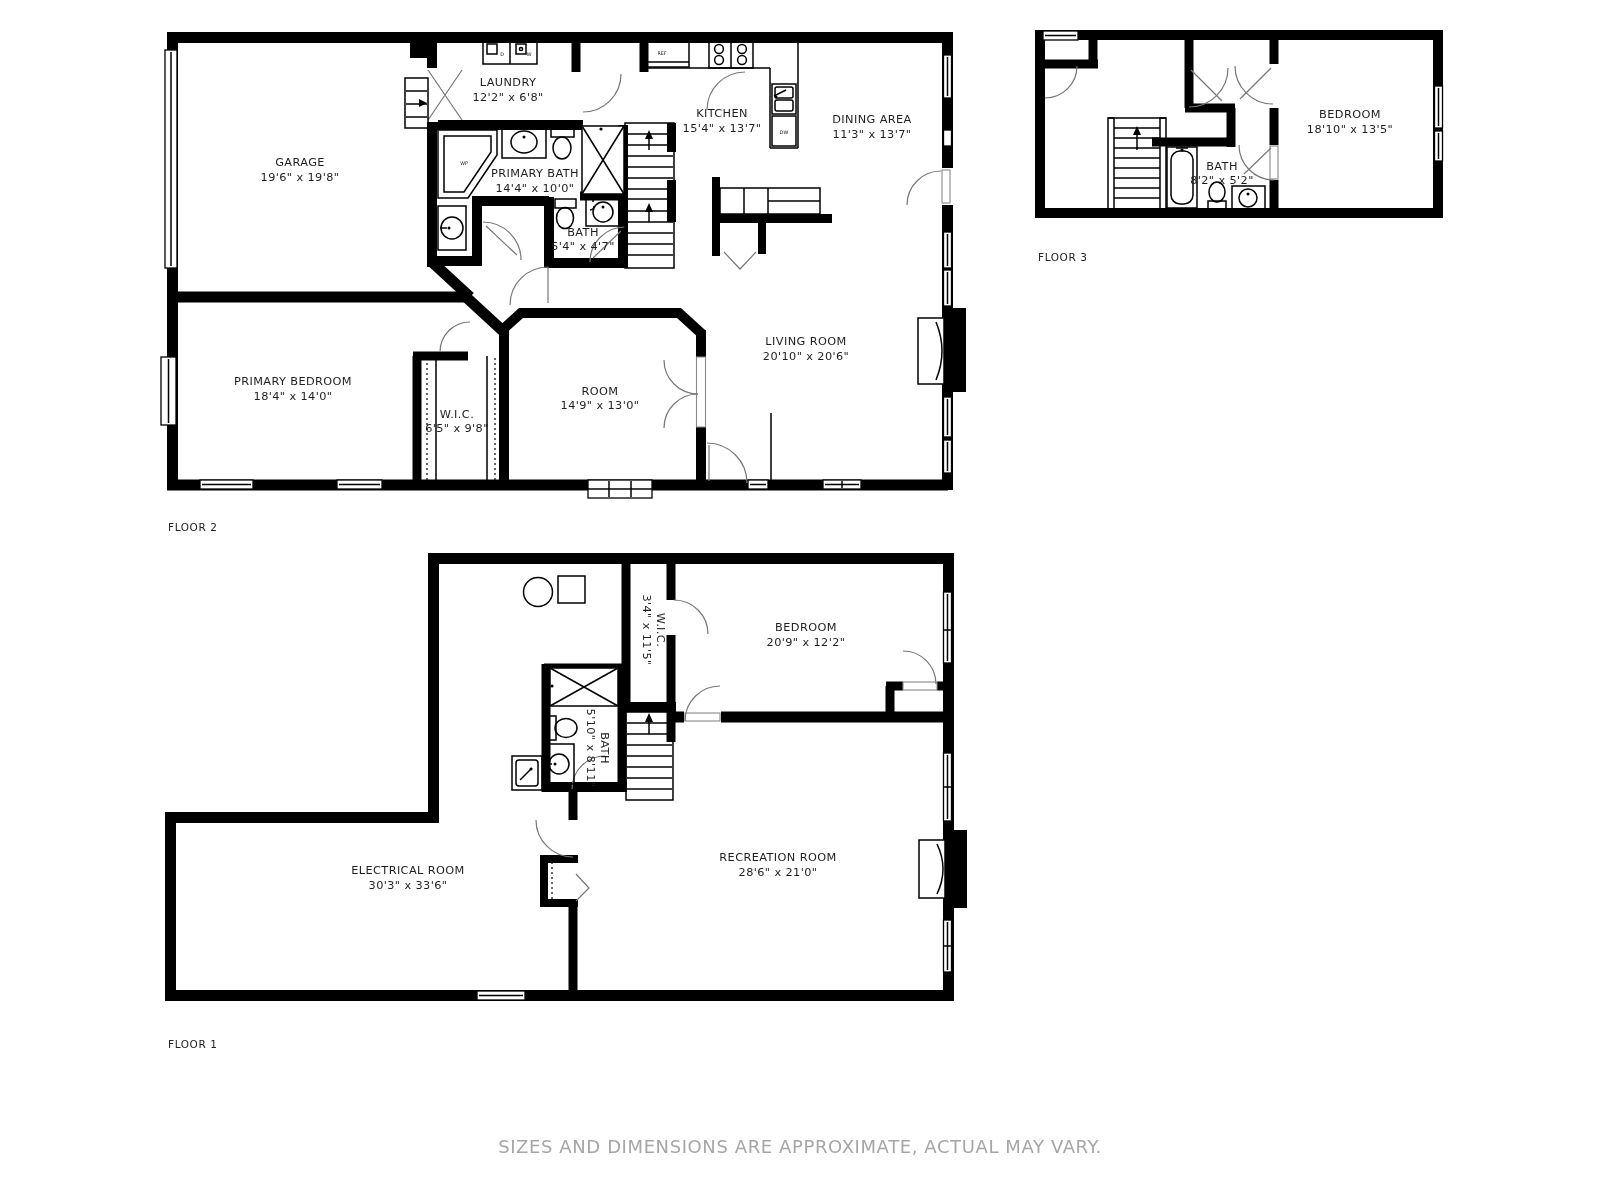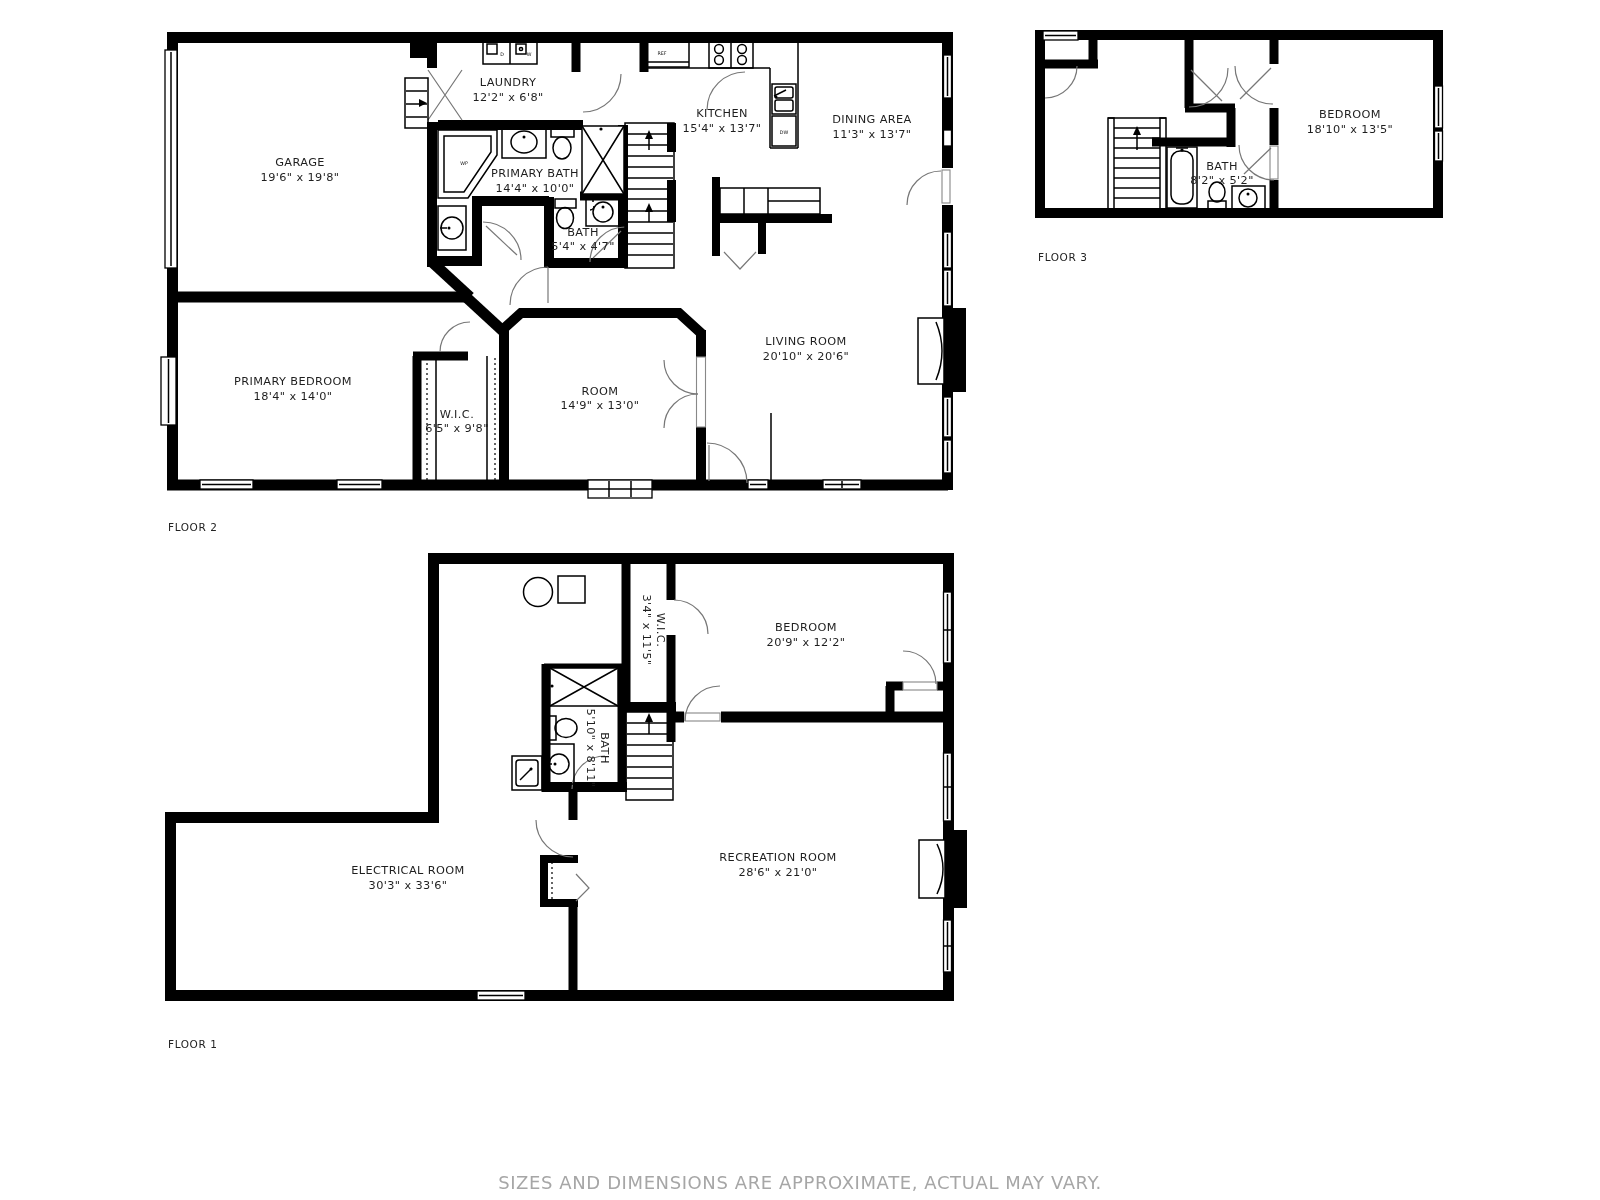--- a/index.html
+++ b/index.html
@@ -21,7 +21,7 @@
   .fx{font-size:4.8px;fill:#111;text-anchor:middle;letter-spacing:0;}
   .fl{font-size:10.5px;fill:#222;letter-spacing:.6px;}
   #disclaimer{position:absolute;left:0;right:0;top:1136px;text-align:center;
-    font-size:18px;color:#a6a6a6;letter-spacing:.6px;margin-top:36px;}
+    font-size:18px;color:#a6a6a6;letter-spacing:.6px;}
 </style>
 </head>
 <body>

